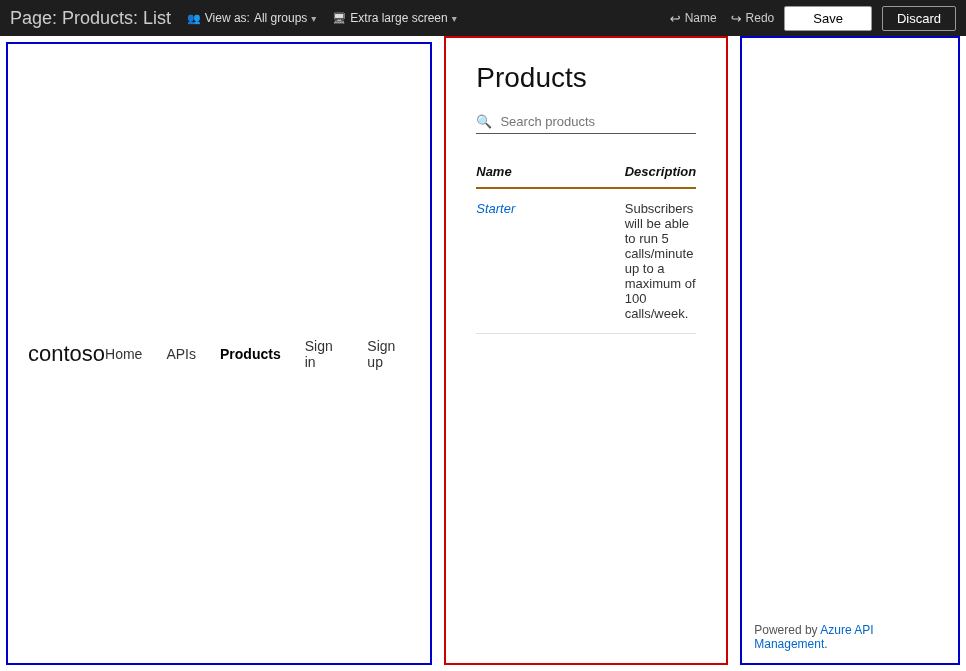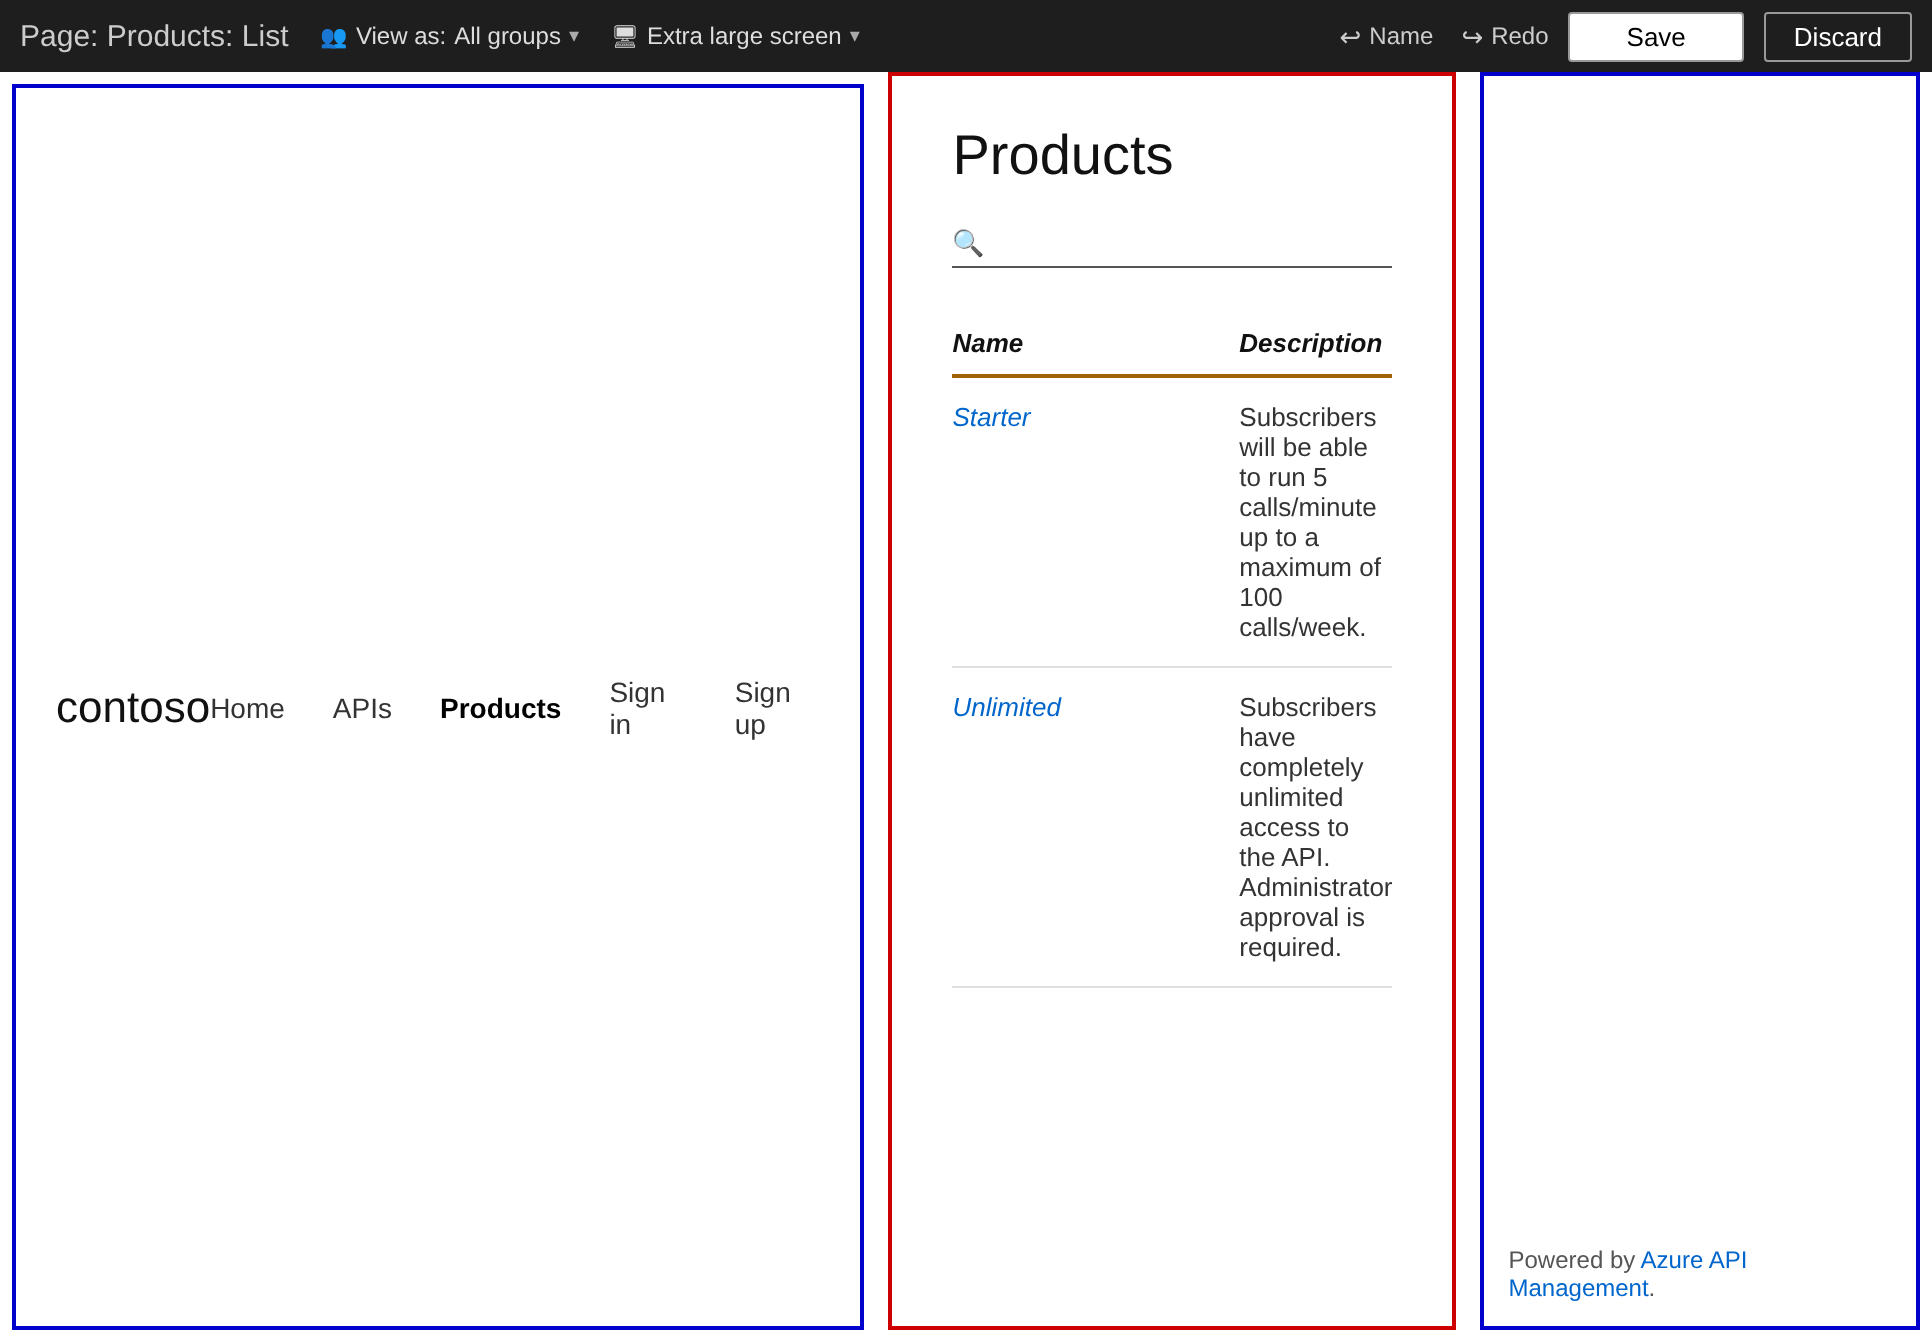--- a/index.html
+++ b/index.html
@@ -22,7 +22,7 @@
       flex: 1;
     }
     .toolbar-page-label {
-      font-size: 15px;
+      font-size: 18px;
       color: #ccc;
     }
     .toolbar-view-as, .toolbar-screen-size {

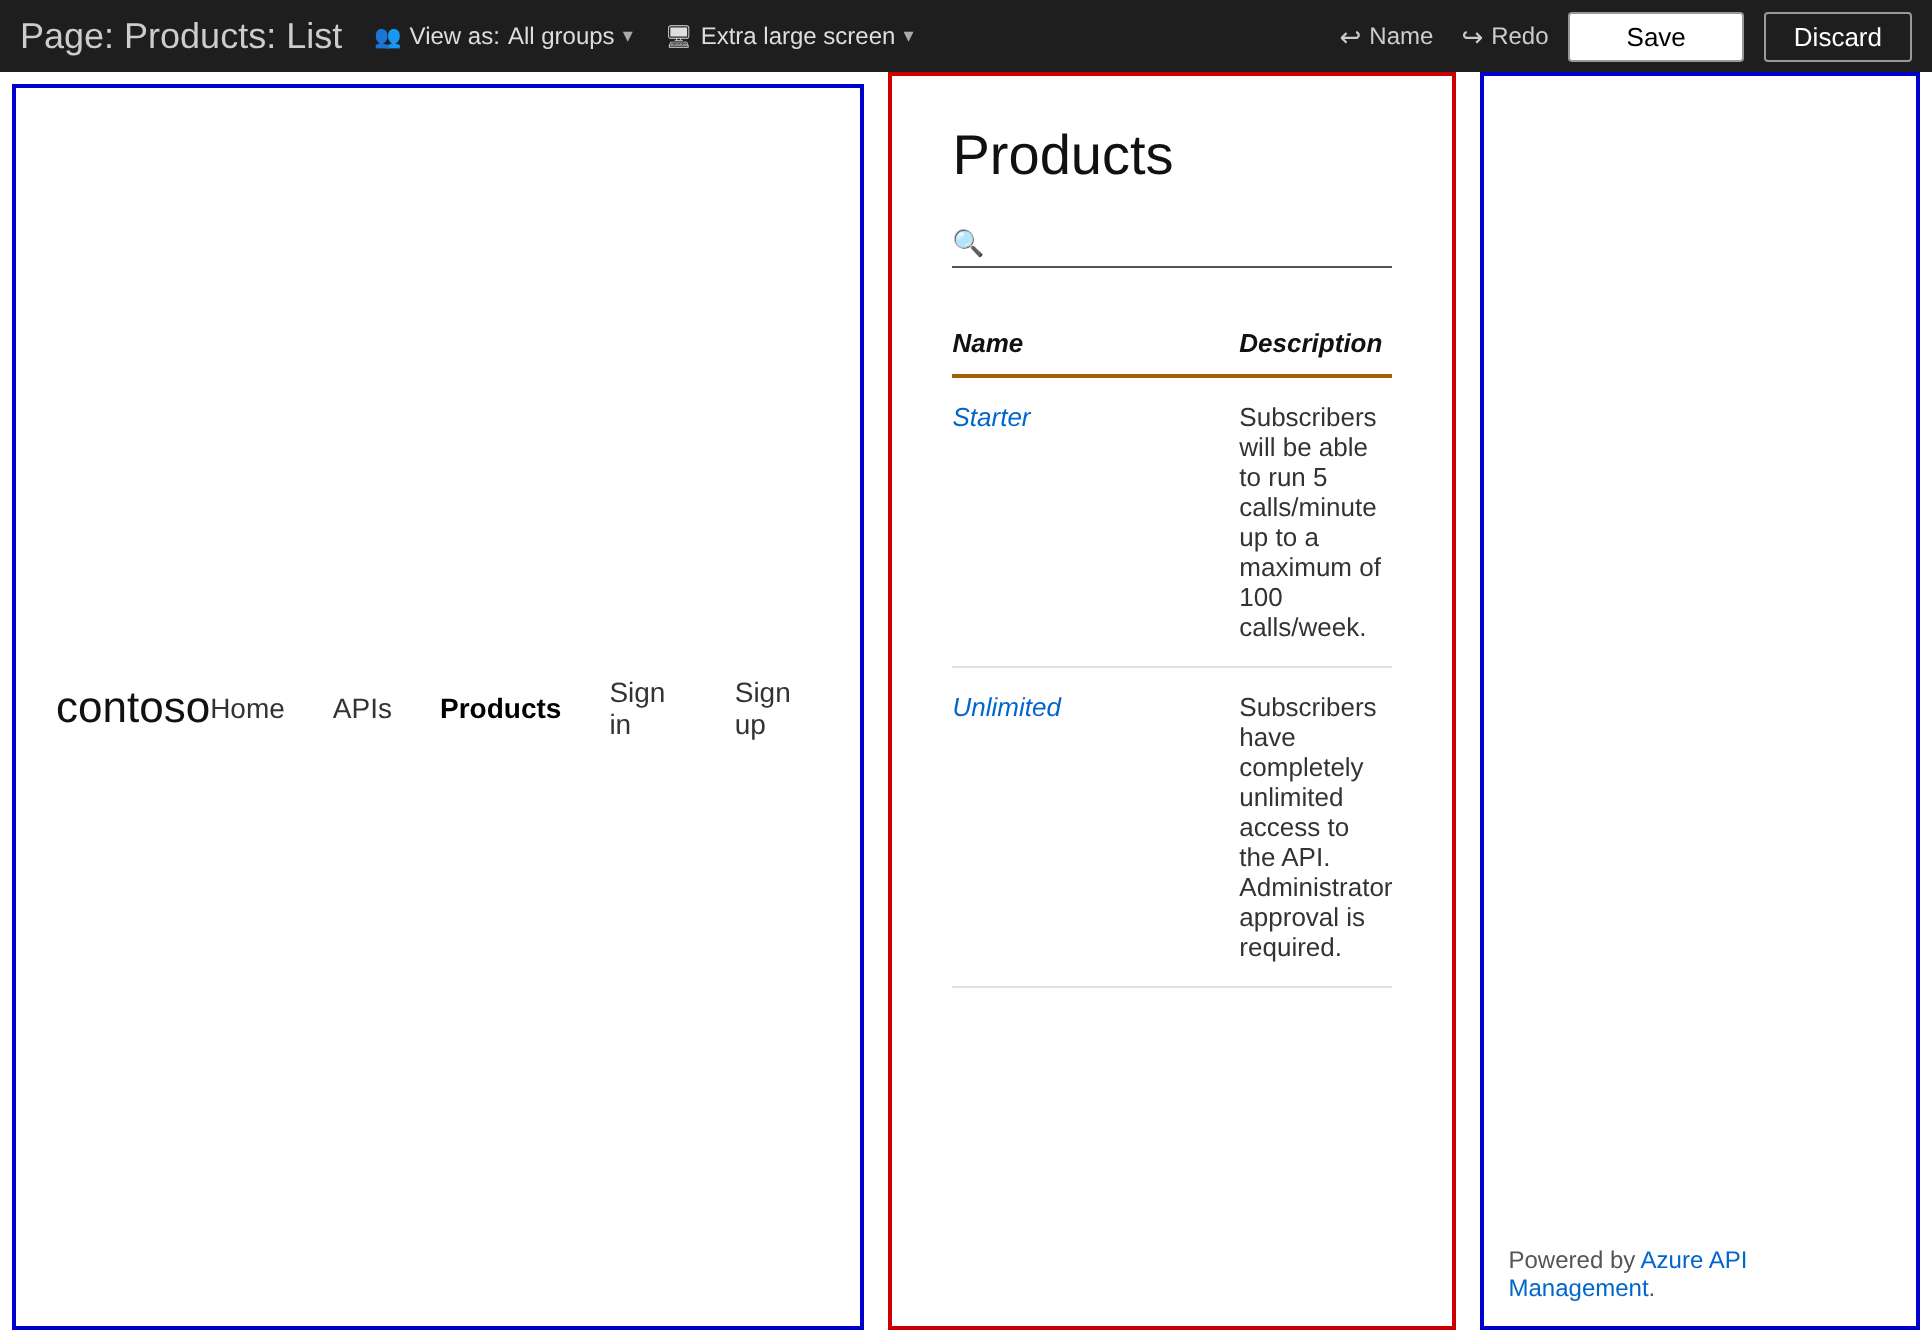--- a/index.html
+++ b/index.html
@@ -260,6 +260,7 @@
 
     <div class="search-wrapper">
       <span class="search-icon-char">🔍</span>
+      <input class="search-input" type="text" placeholder="Search products" style="">
     </div>
 
     <table class="products-table">

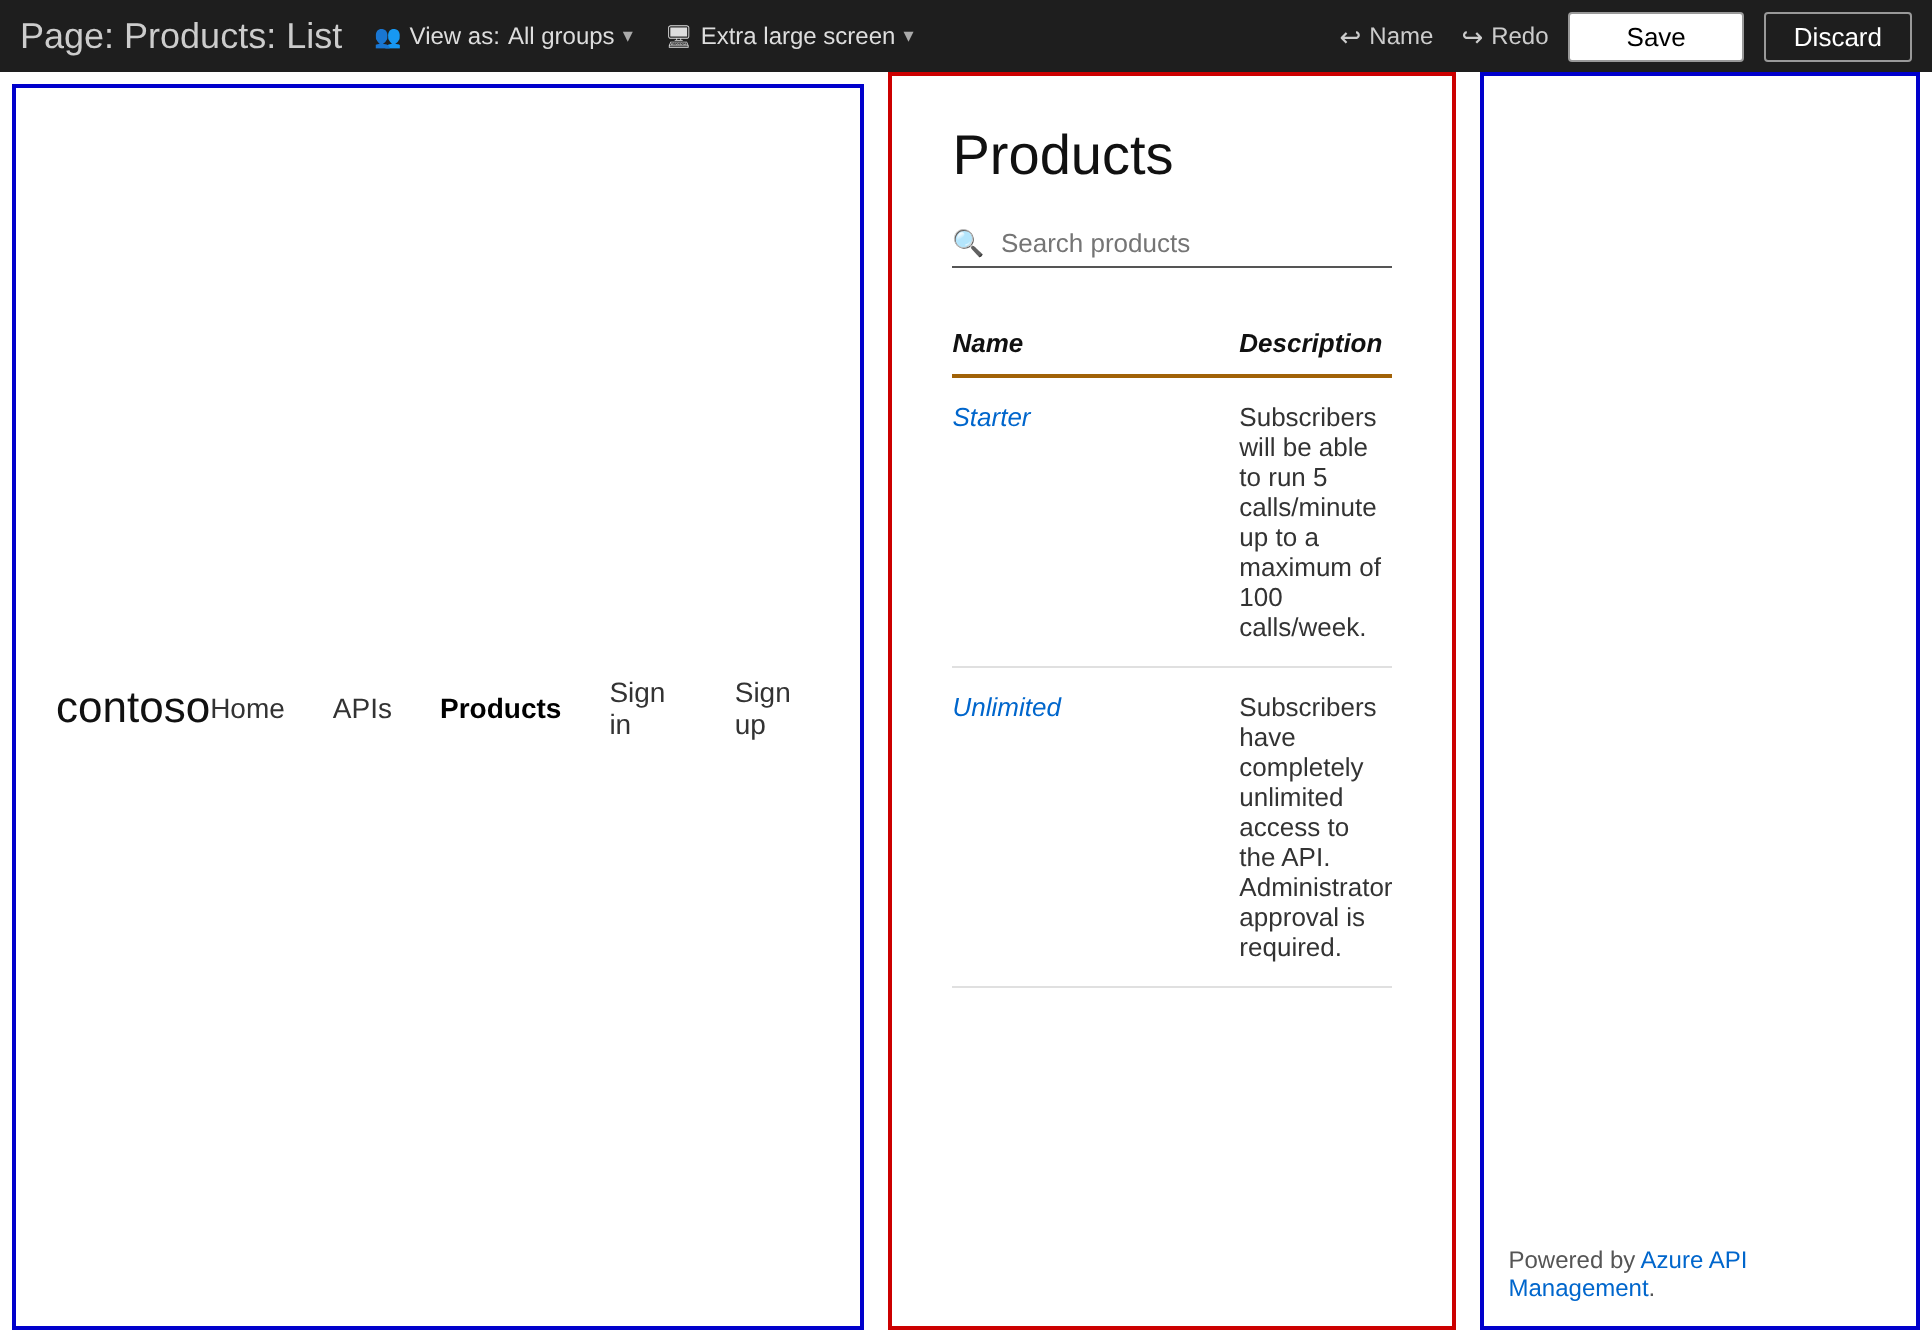--- a/index.html
+++ b/index.html
@@ -275,10 +275,6 @@
             <td><a class="product-link">Starter</a></td>
             <td>Subscribers will be able to run 5 calls/minute up to a maximum of 100 calls/week.</td>
           </tr>
-          <tr>
-            <td><a class="product-link">Unlimited</a></td>
-            <td>Subscribers have completely unlimited access to the API. Administrator approval is required.</td>
-          </tr>
         </tbody>
     </table>
   </div>

